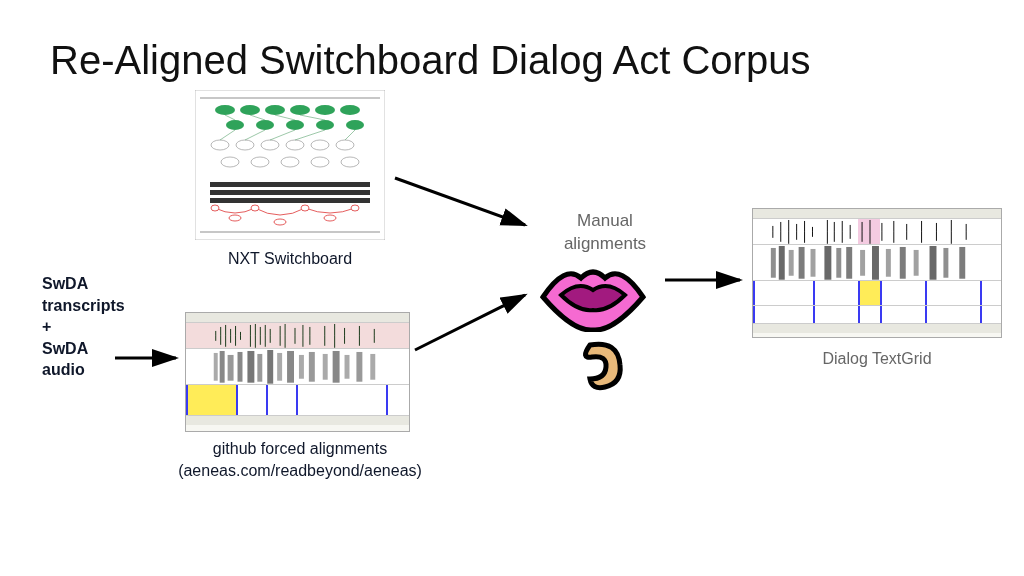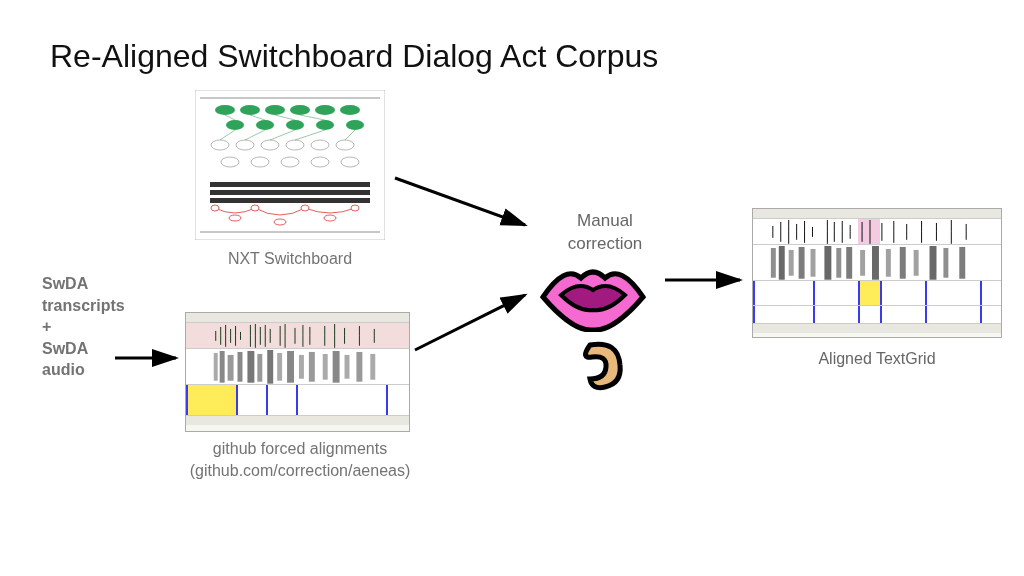--- a/index.html
+++ b/index.html
@@ -4,7 +4,7 @@
 <style>
   * { box-sizing: border-box; margin: 0; padding: 0; }
   body { width: 1024px; height: 576px; background: #fff; font-family: Arial, Helvetica, sans-serif; position: relative; overflow: hidden; }
-  .title { position: absolute; left: 50px; top: 38px; font-size: 32px; color: #111; }
+  .title { position: absolute; left: 50px; top: 38px; font-size: 40px; color: #111; }
   .label { position: absolute; font-size: 16px; color: #737373; line-height: 1.35; }
   .muted { color: #666; }
   .center { text-align: center; }

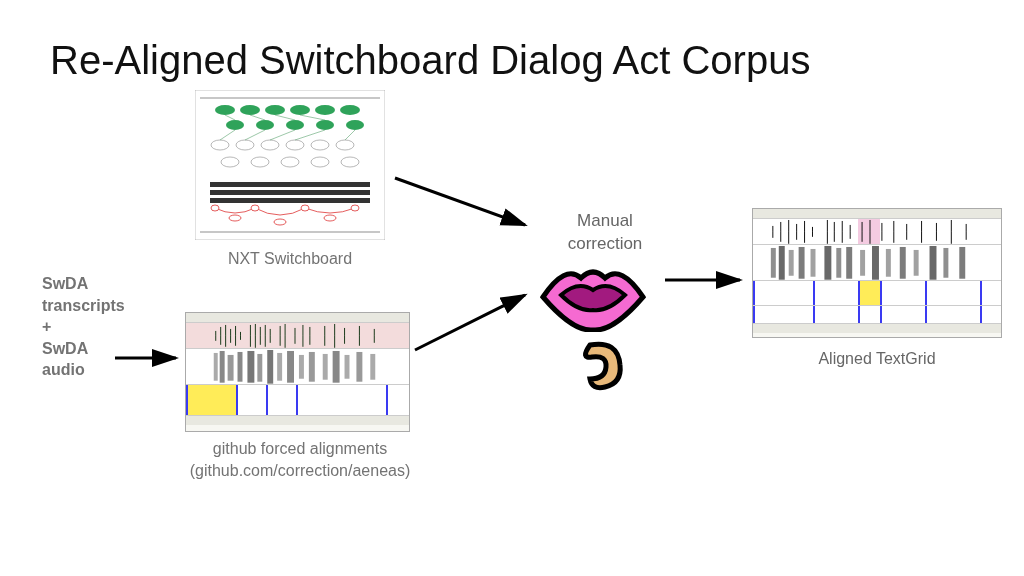--- a/index.html
+++ b/index.html
@@ -274,7 +274,7 @@
 <div class="label center muted" style="left:752px; top:348px; width:250px;">Aligned TextGrid</div>
 
 <div class="label center muted" style="left:540px; top:210px; width:130px; white-space:pre-line; font-size:17px;">Manual
-correction</div>
+alignments</div>
 
 <div class="label" style="left:42px; top:273px; width:110px; white-space:pre-line; font-size:16px;font-weight:bold;">SwDA
 transcripts

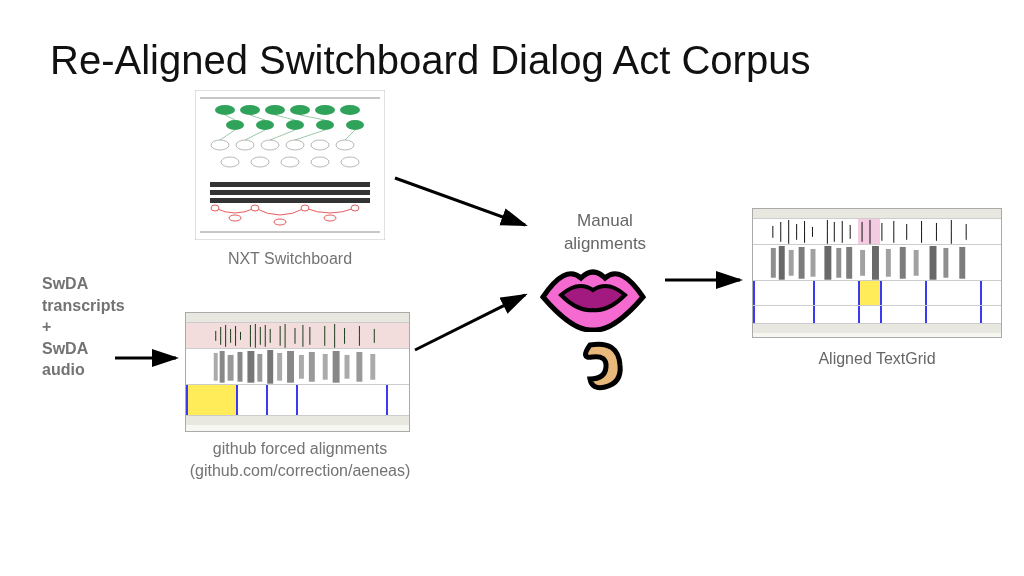--- a/index.html
+++ b/index.html
@@ -5,7 +5,7 @@
   * { box-sizing: border-box; margin: 0; padding: 0; }
   body { width: 1024px; height: 576px; background: #fff; font-family: Arial, Helvetica, sans-serif; position: relative; overflow: hidden; }
   .title { position: absolute; left: 50px; top: 38px; font-size: 40px; color: #111; }
-  .label { position: absolute; font-size: 16px; color: #737373; line-height: 1.35; }
+  .label { position: absolute; font-size: 16px; color: #0f172a; line-height: 1.35; }
   .muted { color: #666; }
   .center { text-align: center; }
   .thumb { position: absolute; border: 1px solid #aaa; background: #f7f7f2; overflow: hidden; }

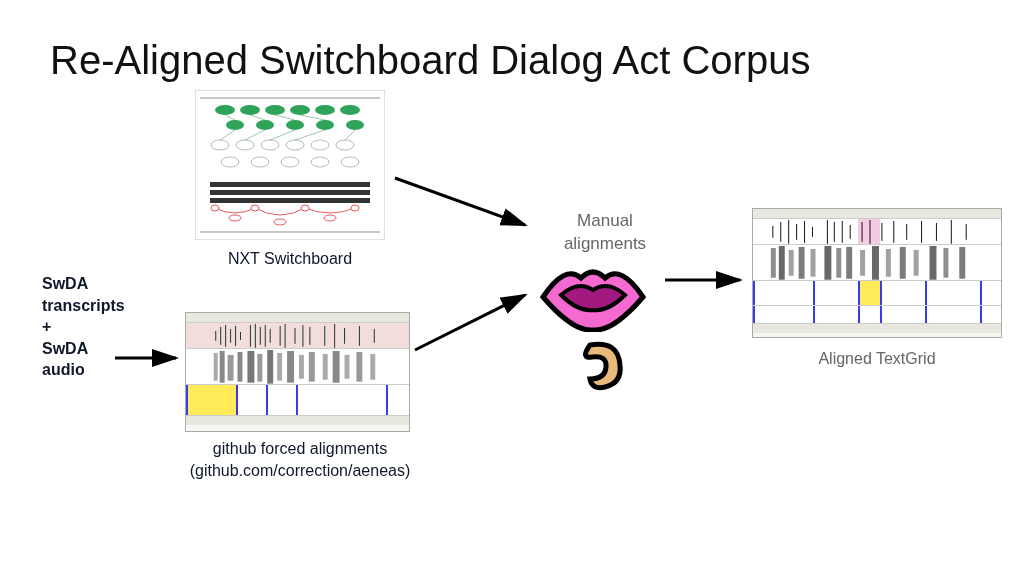--- a/index.html
+++ b/index.html
@@ -271,7 +271,7 @@
   </div>
   <div class="footer-strip"></div>
 </div>
-<div class="label center muted" style="left:752px; top:348px; width:250px;">Aligned TextGrid</div>
+<div class="label center muted" style="left:752px; top:348px; width:250px;">Dialog TextGrid</div>
 
 <div class="label center muted" style="left:540px; top:210px; width:130px; white-space:pre-line; font-size:17px;">Manual
 alignments</div>

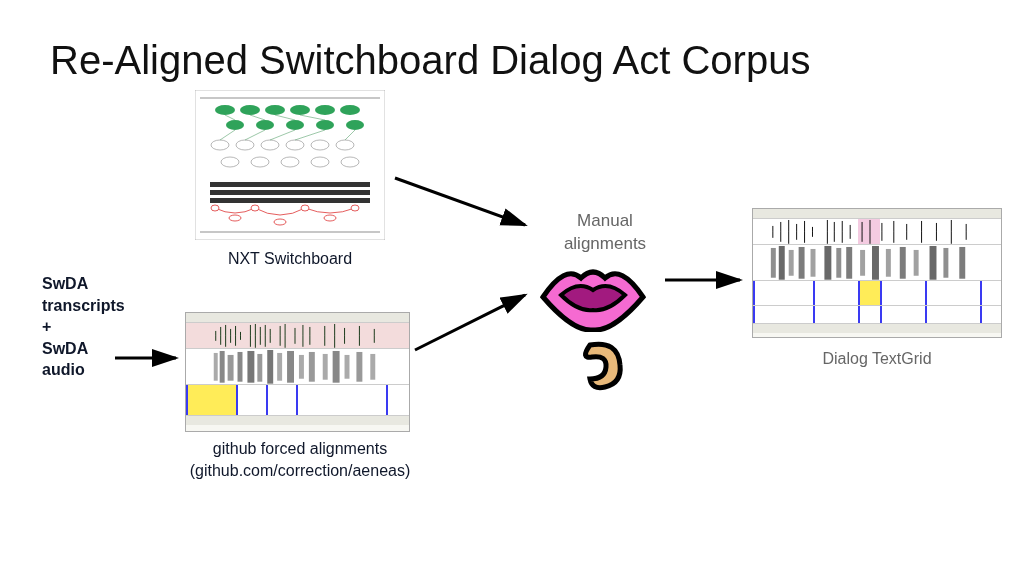--- a/index.html
+++ b/index.html
@@ -182,7 +182,7 @@
   <div class="footer-strip"></div>
 </div>
 <div class="label center" style="left:160px; top:438px; width:280px;">github forced alignments</div>
-<div class="label center" style="left:160px; top:460px; width:280px;">(github.com/correction/aeneas)</div>
+<div class="label center" style="left:160px; top:460px; width:280px;">(aeneas.com/readbeyond/aeneas)</div>
 
 <div class="thumb" style="left:752px; top:208px; width:250px; height:130px;">
   <div class="bar"></div>

